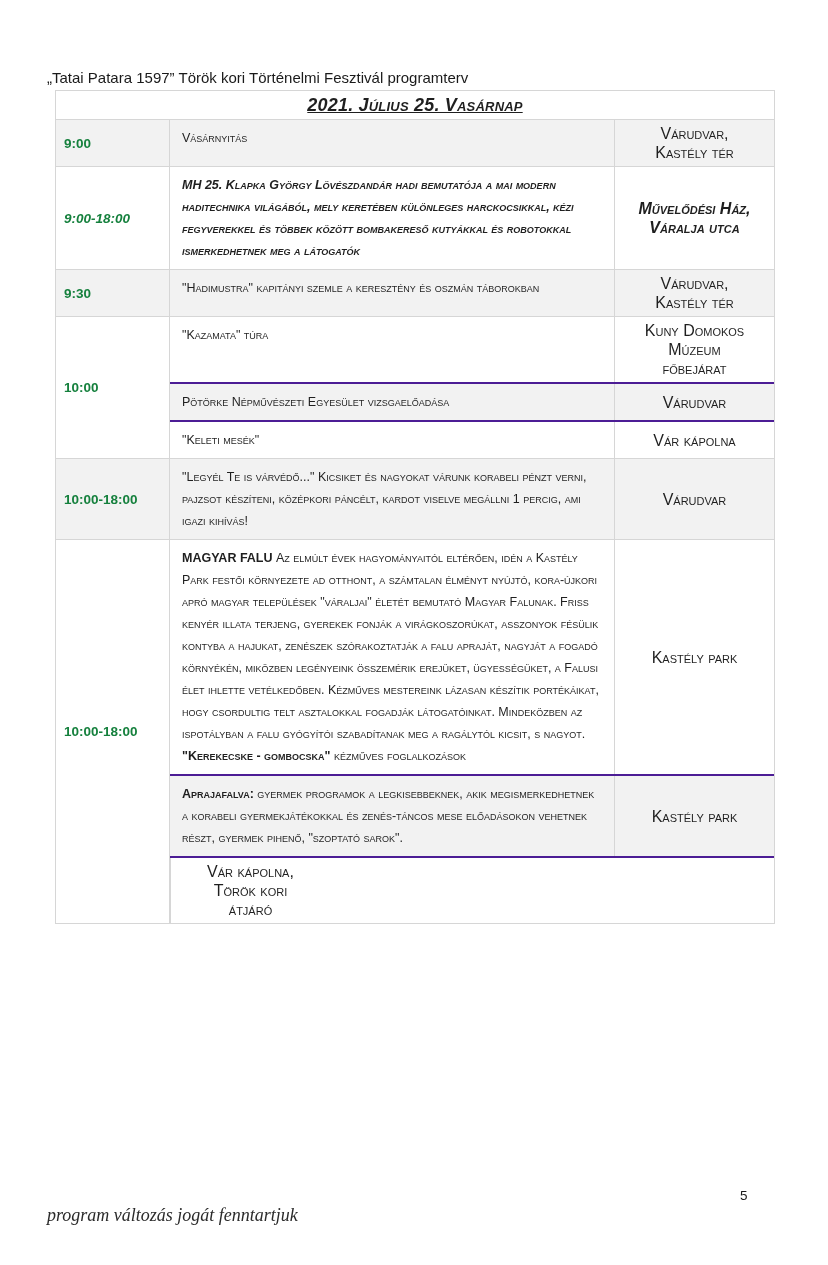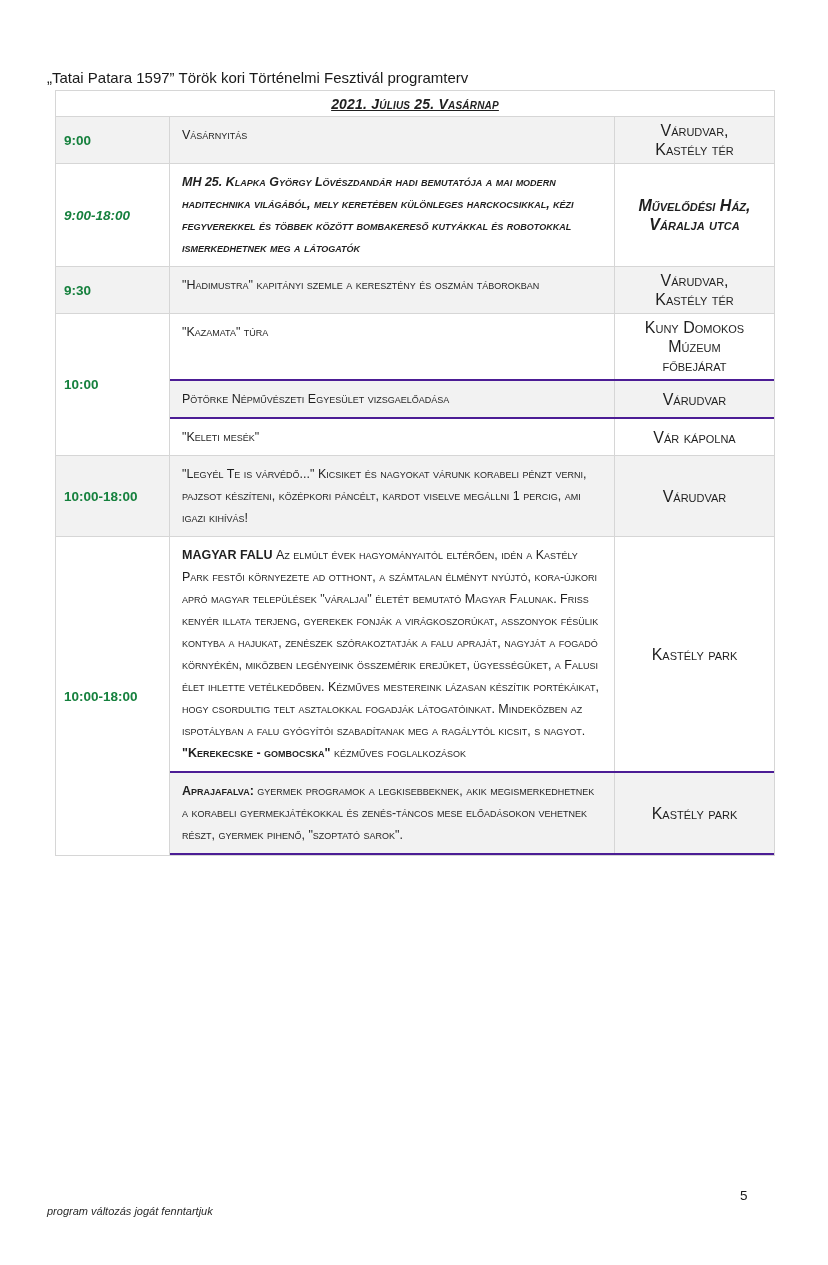--- a/index.html
+++ b/index.html
@@ -12,7 +12,7 @@
   .program-table { position:absolute; left:55px; top:90px; width:720px; border:1px solid #d6d6d6; background:#ffffff; }
 
   .table-title { text-align:center; padding:4px 0 3px 0; font-variant:small-caps; }
-  .table-title span { font-weight:700; font-style:italic; font-size:14px; text-decoration:underline; letter-spacing:0.2px; }
+  .table-title span { font-weight:700; font-style:italic; font-size:18px; text-decoration:underline; letter-spacing:0.2px; }
 
   .group { display:flex; border-top:1px solid #d6d6d6; }
   .time-cell { flex:none; width:114px; display:flex; align-items:center; padding-left:8px;

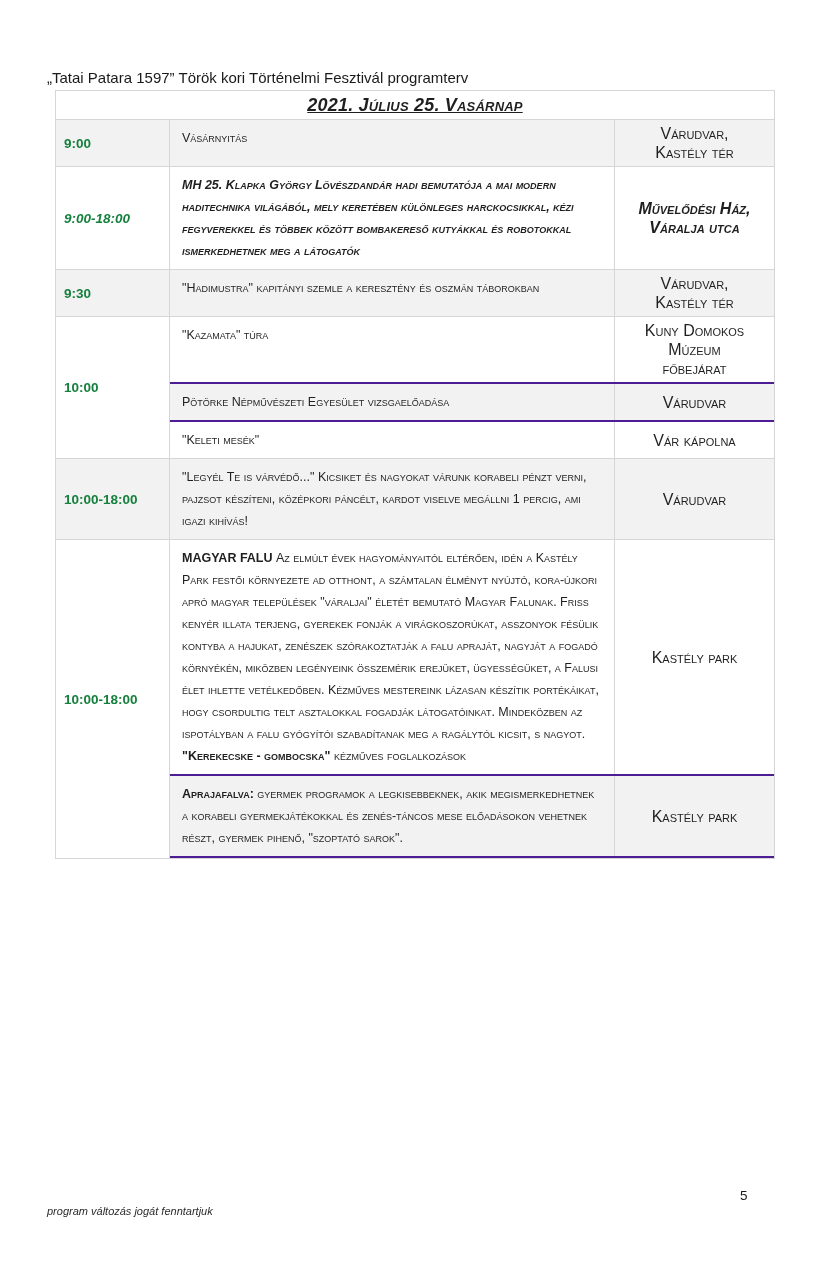--- a/index.html
+++ b/index.html
@@ -108,6 +108,7 @@
               <div class="loc">Kastély park</div>
             </div>
             <div class="entry">
+              <div class="loc">Vár kápolna, Török kori átjáró</div>
             </div>
           </div>
         </div>

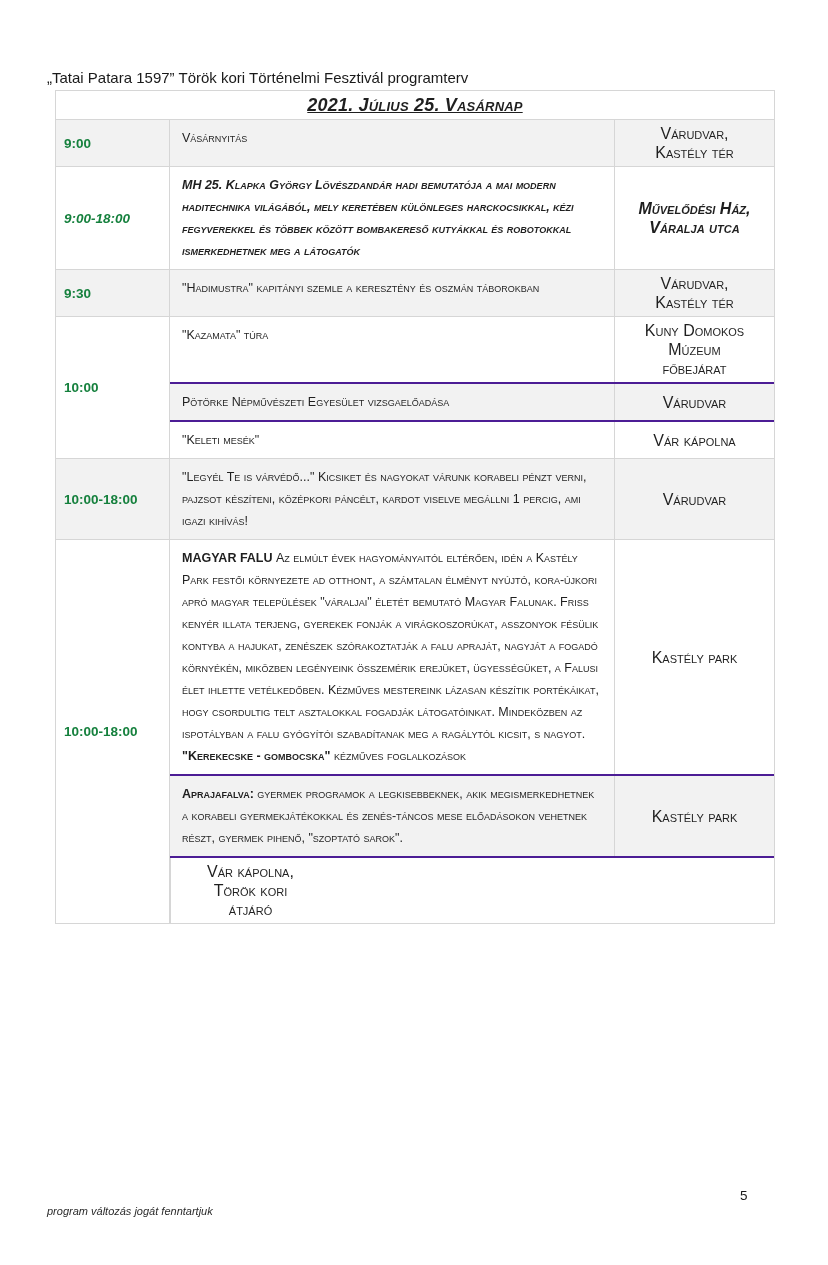--- a/index.html
+++ b/index.html
@@ -30,7 +30,7 @@
   .seg-bold { font-weight:700; }
 
   .page-number { position:absolute; left:740px; top:1188px; font-size:13.5px; color:#1a1a1a; }
-  .footer-note { position:absolute; left:47px; top:1205px; font-size:11px; font-style:italic; color:#2b2b2b; }
+  .footer-note { position:absolute; left:47px; top:1205px; font-size:18px; font-style:italic; color:#2b2b2b;font-family:Liberation Serif, serif; }
 </style>
 </head>
 <body>

